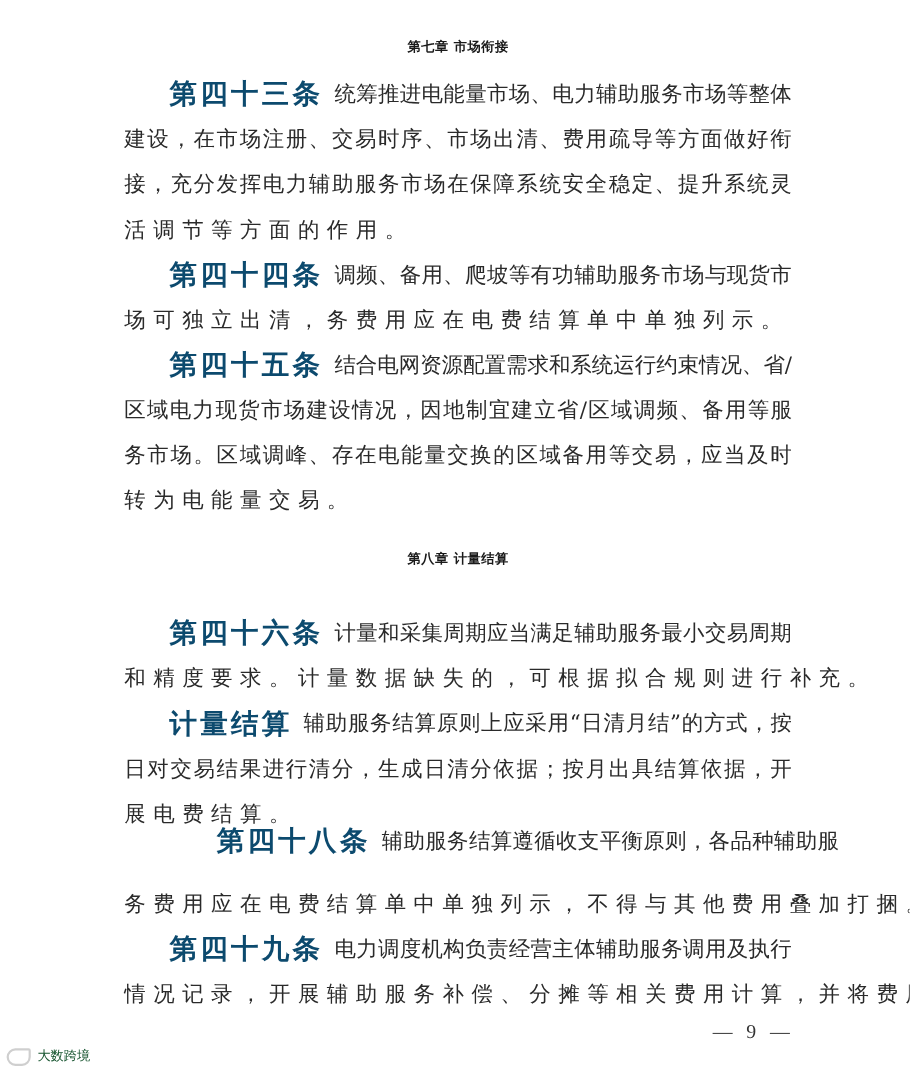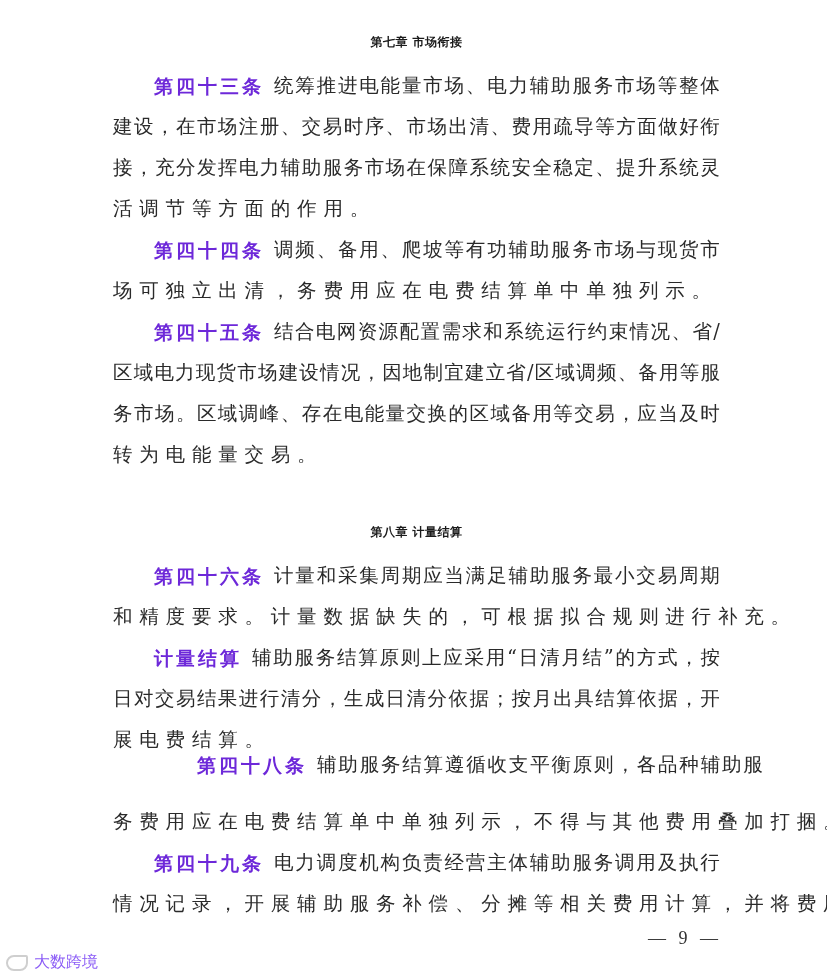--- a/index.html
+++ b/index.html
@@ -19,7 +19,7 @@
   }
   .line.last { justify-content: flex-start; letter-spacing: 6.8px; }
   .line.indent { left: 41px; width: 566px; }
-  .art-no { font-weight: bold; color: #6d28d9; letter-spacing: 3px; margin-right: 10px; font-family: "DejaVu Sans", "Liberation Sans", sans-serif; font-size: 19px; }
+  .art-no { font-weight: bold; color: #0c4a6e; letter-spacing: 3px; margin-right: 10px; font-family: "DejaVu Sans", "Liberation Sans", sans-serif; font-size: 25px; }
   .line span.ch { display: inline-block; }
   .page-number {
     position: absolute; left: 648px; top: 928px; font-size: 18px; color: #333;

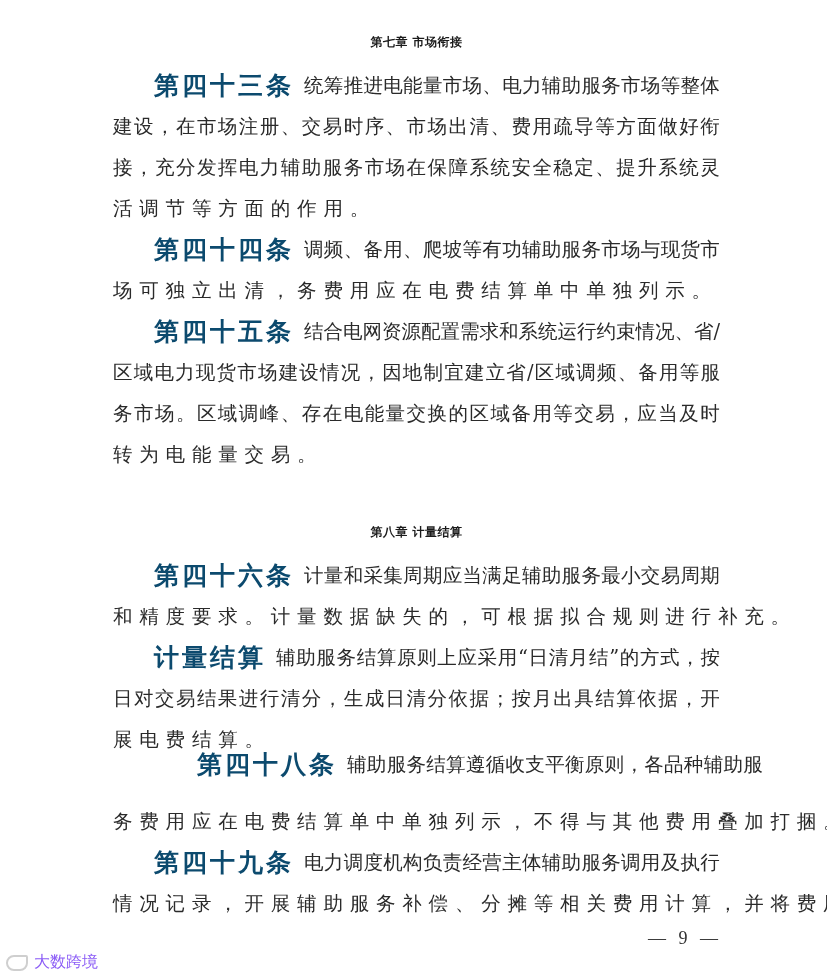--- a/index.html
+++ b/index.html
@@ -259,7 +259,7 @@
     <div class="line last" style="top: 440px; align-items: center;">
       <span>转为电能量交易。</span>
     </div>
-    <div class="chapter" style="top: 524px; text-align: center;">第八章  计量结算</div>
+    <div class="chapter" style="top: 500px; text-align: center;">第八章  计量结算</div>
     <div class="line indent" style="top: 561px;">
       <span class="art-no">第四十六条</span>
       <span style="display: flex; flex: 1 1 0%; justify-content: space-between;">

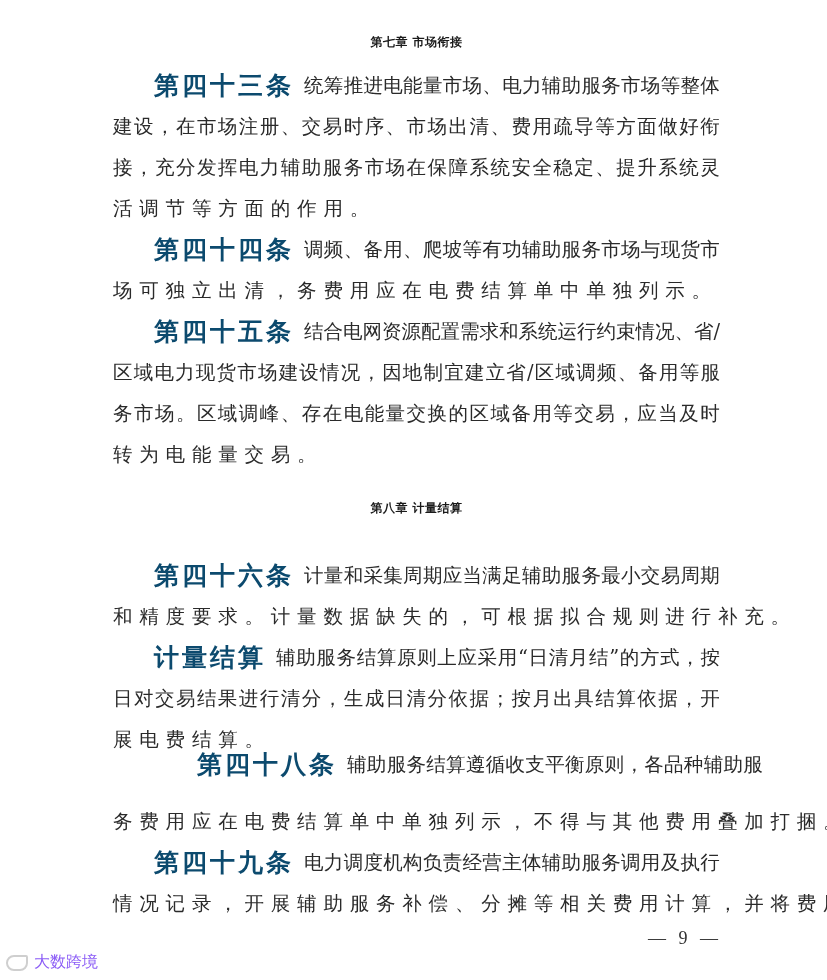--- a/index.html
+++ b/index.html
@@ -26,7 +26,7 @@
     font-family: "Liberation Serif", serif; letter-spacing: 4px;
   }
   .watermark {
-    position: absolute; left: 6px; top: 952px; font-size: 16px; color: #8b5cf6;
+    position: absolute; left: 6px; top: 952px; font-size: 12px; color: #14532d;
     font-family: "DejaVu Sans", sans-serif; display: flex; align-items: center; gap: 6px;
   }
   .wm-logo {

